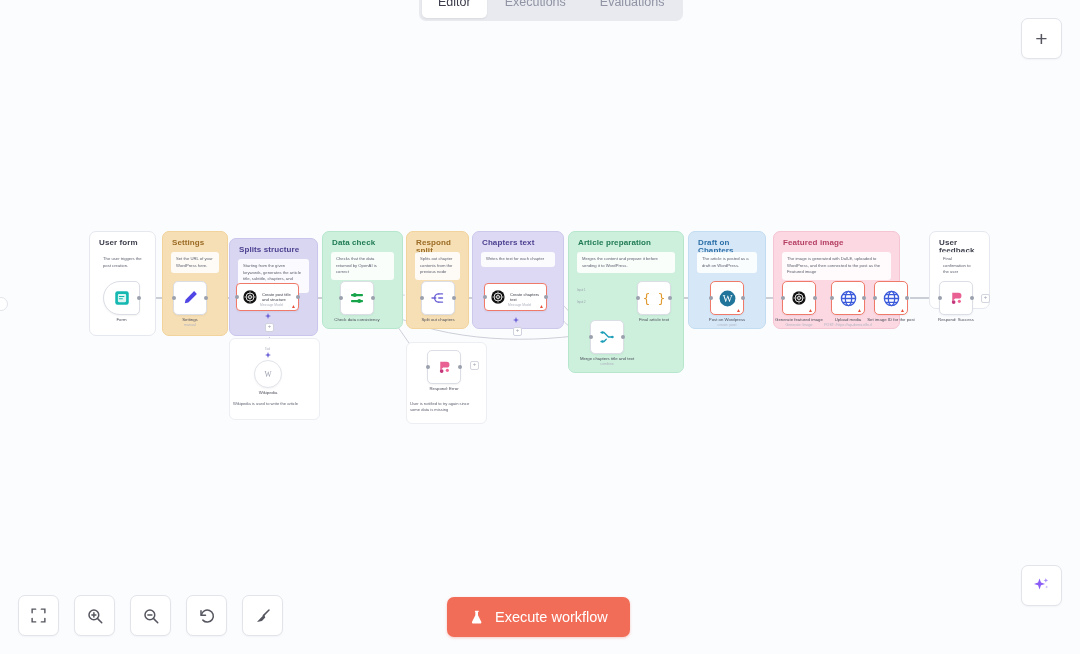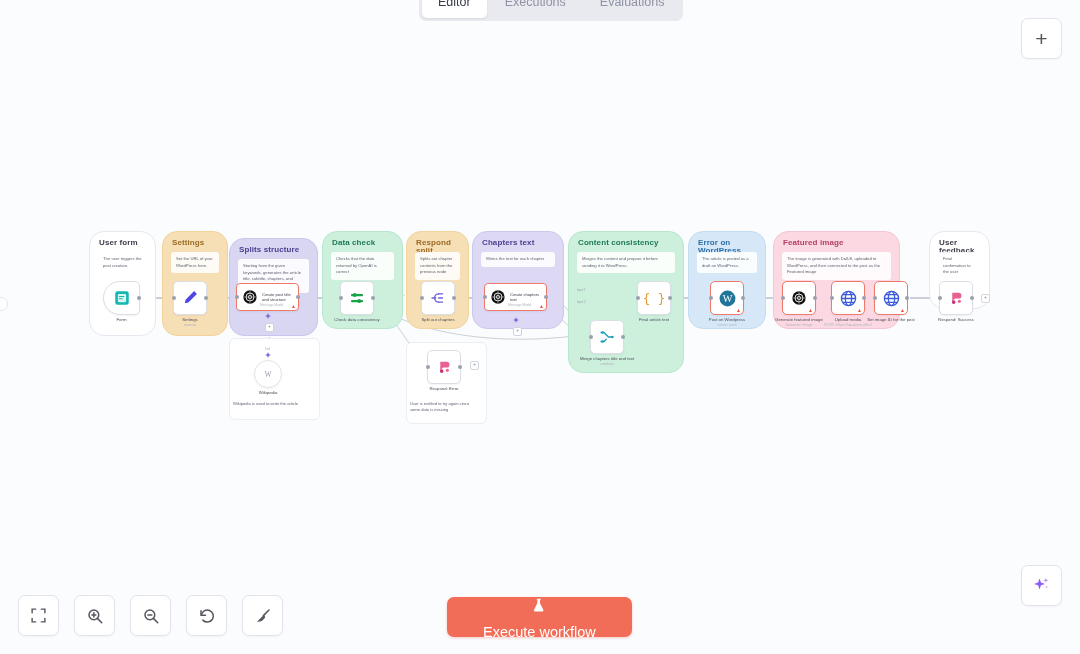--- a/index.html
+++ b/index.html
@@ -55,7 +55,7 @@
 
   
   .section{
-    position:absolute;border-radius:15px;box-sizing:border-box;
+    position:absolute;border-radius:7px;box-sizing:border-box;
   }
   .section-title{
     position:absolute;left:9px;top:7px;font-size:8px;font-weight:bold;

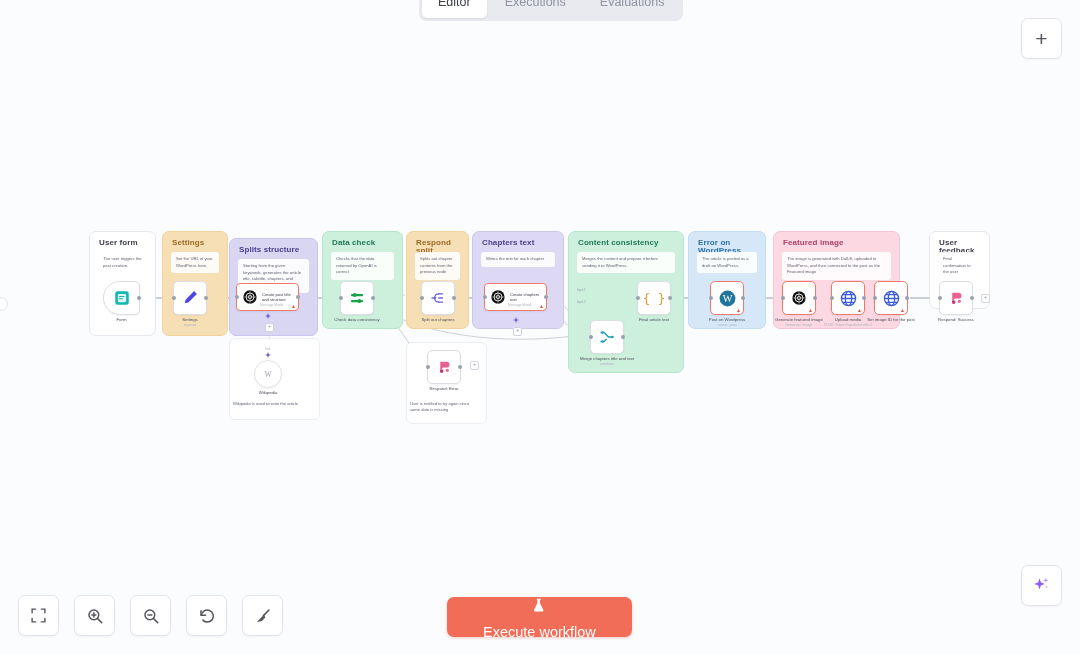--- a/index.html
+++ b/index.html
@@ -191,7 +191,7 @@
         <div class="section-note">Writes the text for each chapter</div>
       </div>
       <div class="section" style="left: 568px; top: 231px; width: 116px; height: 142px; background: rgb(205, 240, 221); border: 1px solid rgb(182, 231, 205);">
-        <div class="section-title" style="color: rgb(31, 122, 84);">Content consistency</div>
+        <div class="section-title" style="color: rgb(31, 122, 84);">Article preparation</div>
         <div class="section-note">Merges the content and prepare it before sending it to WordPress.</div>
       </div>
       <div class="section" style="left: 688px; top: 231px; width: 78px; height: 98px; background: rgb(214, 232, 247); border: 1px solid rgb(194, 220, 241);">

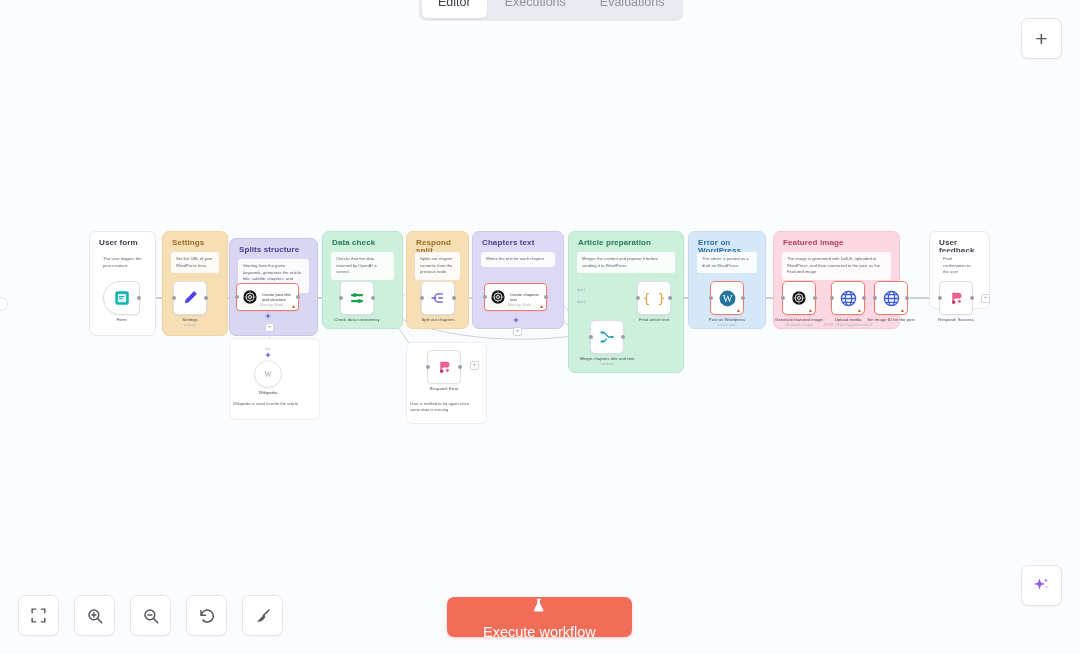--- a/index.html
+++ b/index.html
@@ -195,7 +195,7 @@
         <div class="section-note">Merges the content and prepare it before sending it to WordPress.</div>
       </div>
       <div class="section" style="left: 688px; top: 231px; width: 78px; height: 98px; background: rgb(214, 232, 247); border: 1px solid rgb(194, 220, 241);">
-        <div class="section-title" style="color: rgb(43, 111, 168);">Error on WordPress</div>
+        <div class="section-title" style="color: rgb(43, 111, 168);">Draft on Chapters</div>
         <div class="section-note">The article is posted as a draft on WordPress.</div>
       </div>
       <div class="section" style="left: 773px; top: 231px; width: 127px; height: 98px; background: rgb(251, 216, 226); border: 1px solid rgb(246, 197, 212);">

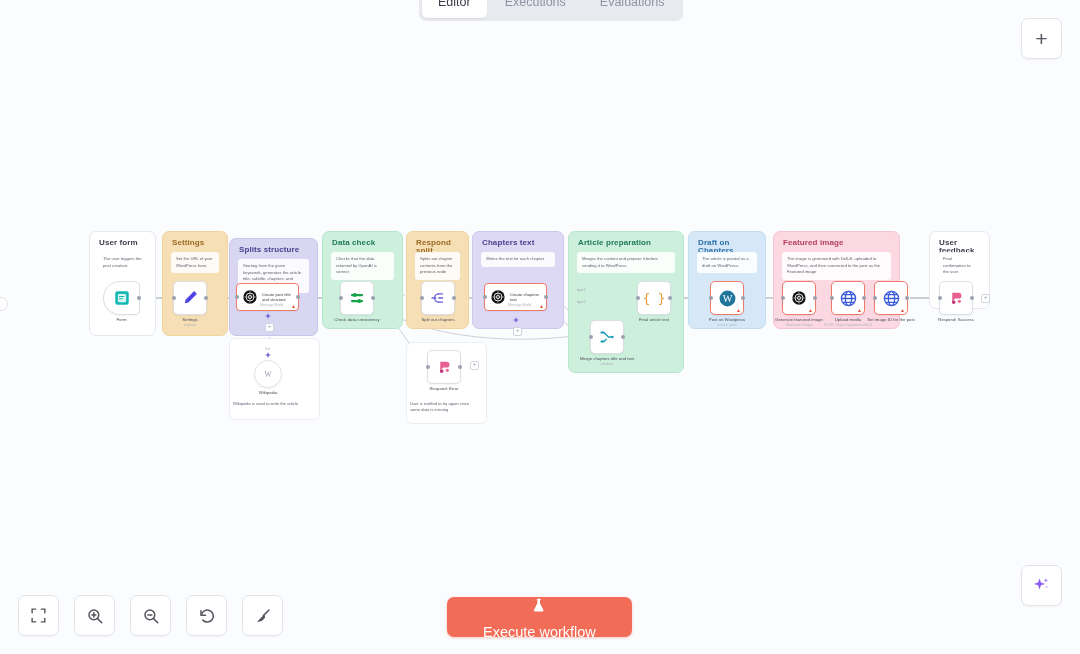--- a/index.html
+++ b/index.html
@@ -41,12 +41,11 @@
   
   #execute-workflow-button{
     position:absolute;left:447px;bottom:17px;
-    height:40px;padding:0 36px;border-radius:7px;
+    height:40px;padding:0 22px;border-radius:7px;
     background:#f26d58;color:#fff;border:none;
     display:flex;align-items:center;gap:10px;cursor:pointer;
     font-size:14.5px;font-family:"Liberation Sans",sans-serif;
     box-shadow:0 1px 3px rgba(242,109,88,.35);
-    flex-direction:column;
   }
 
   

